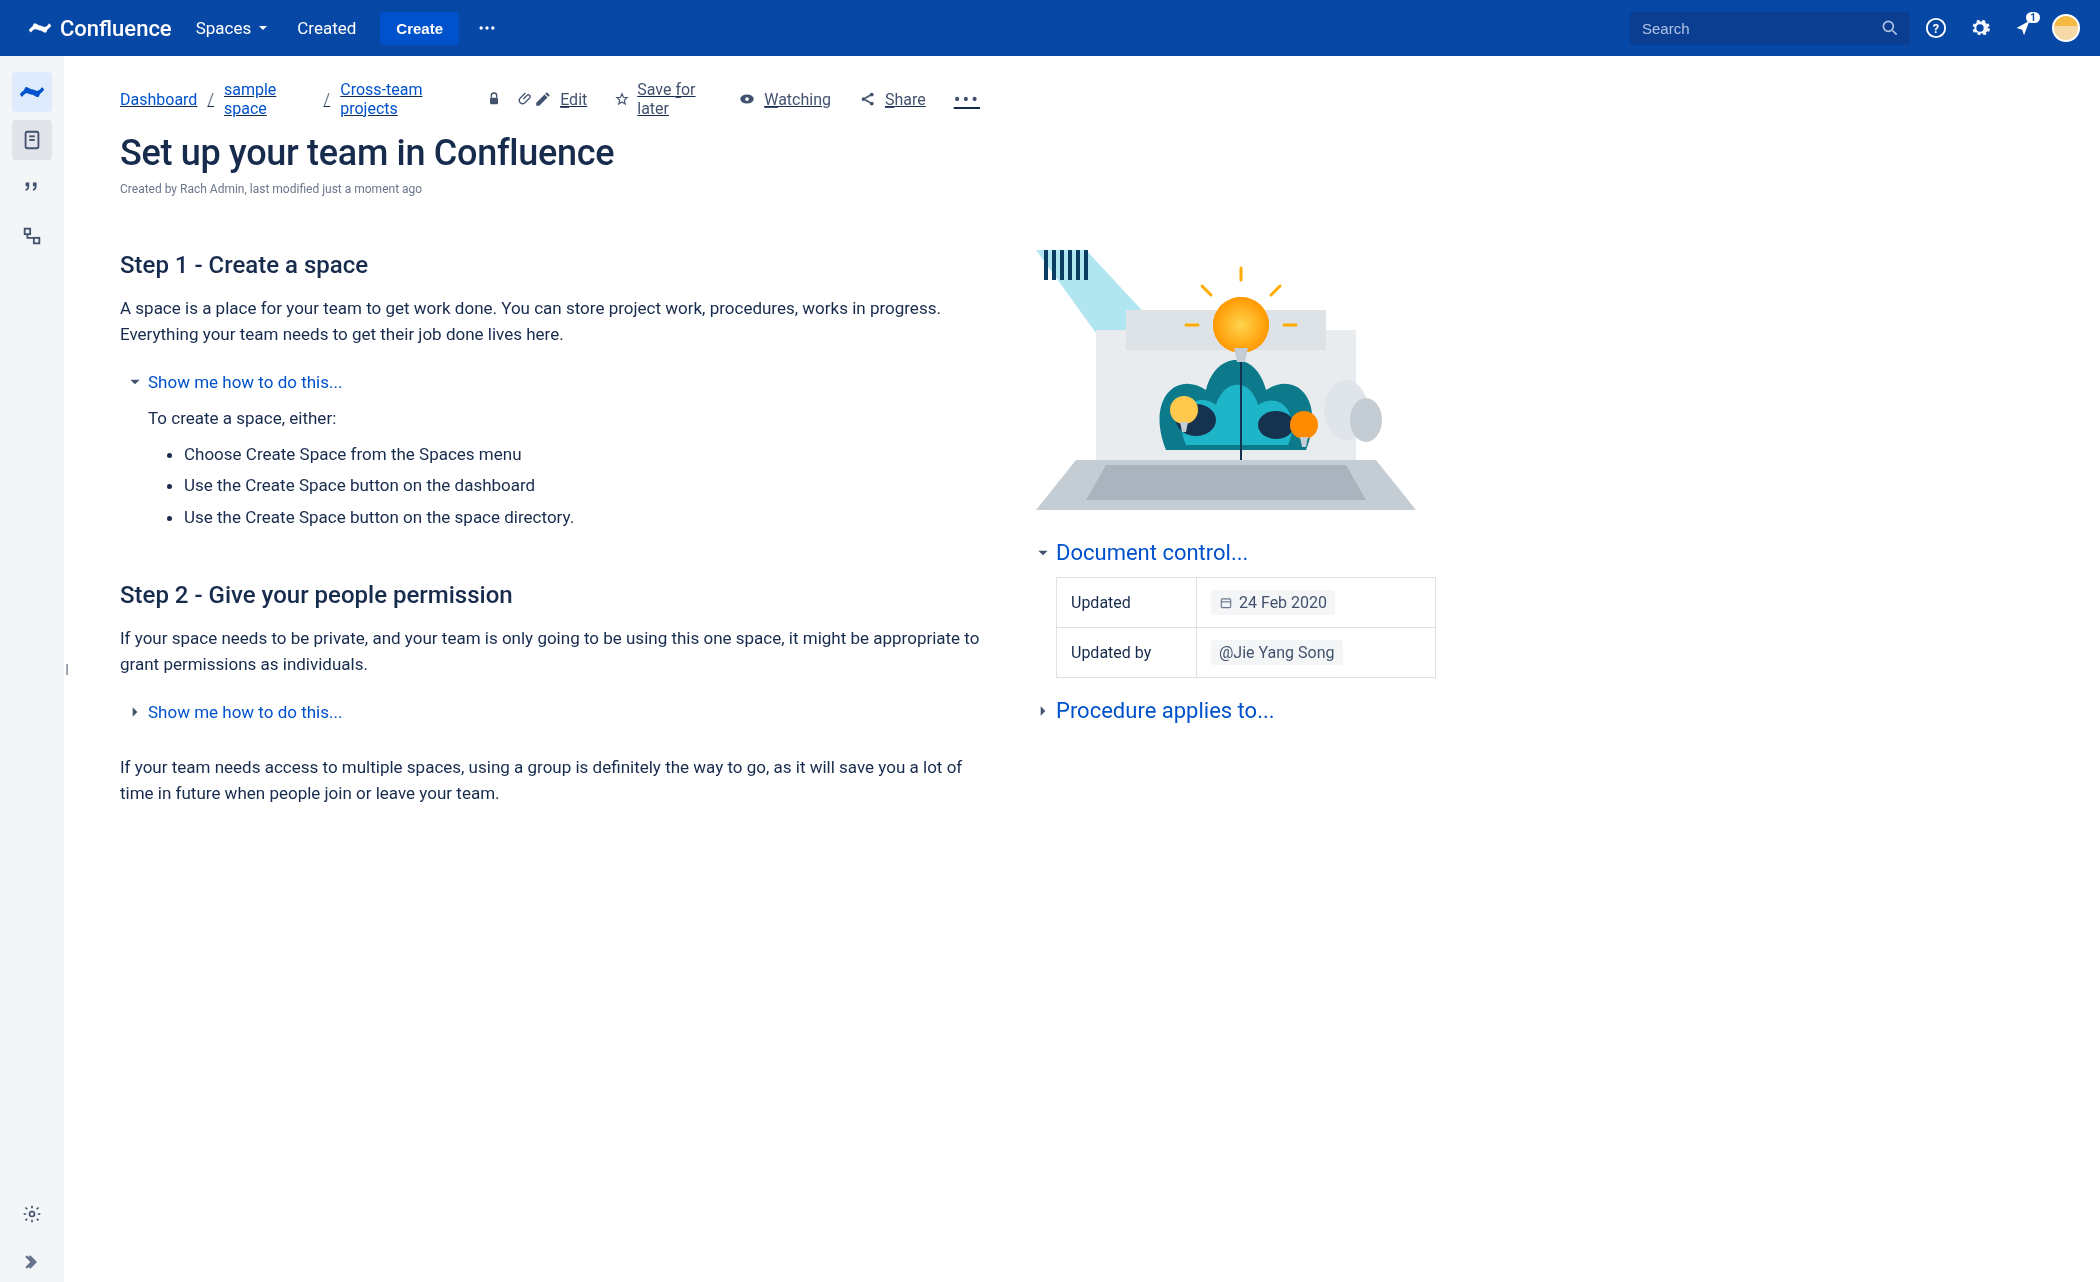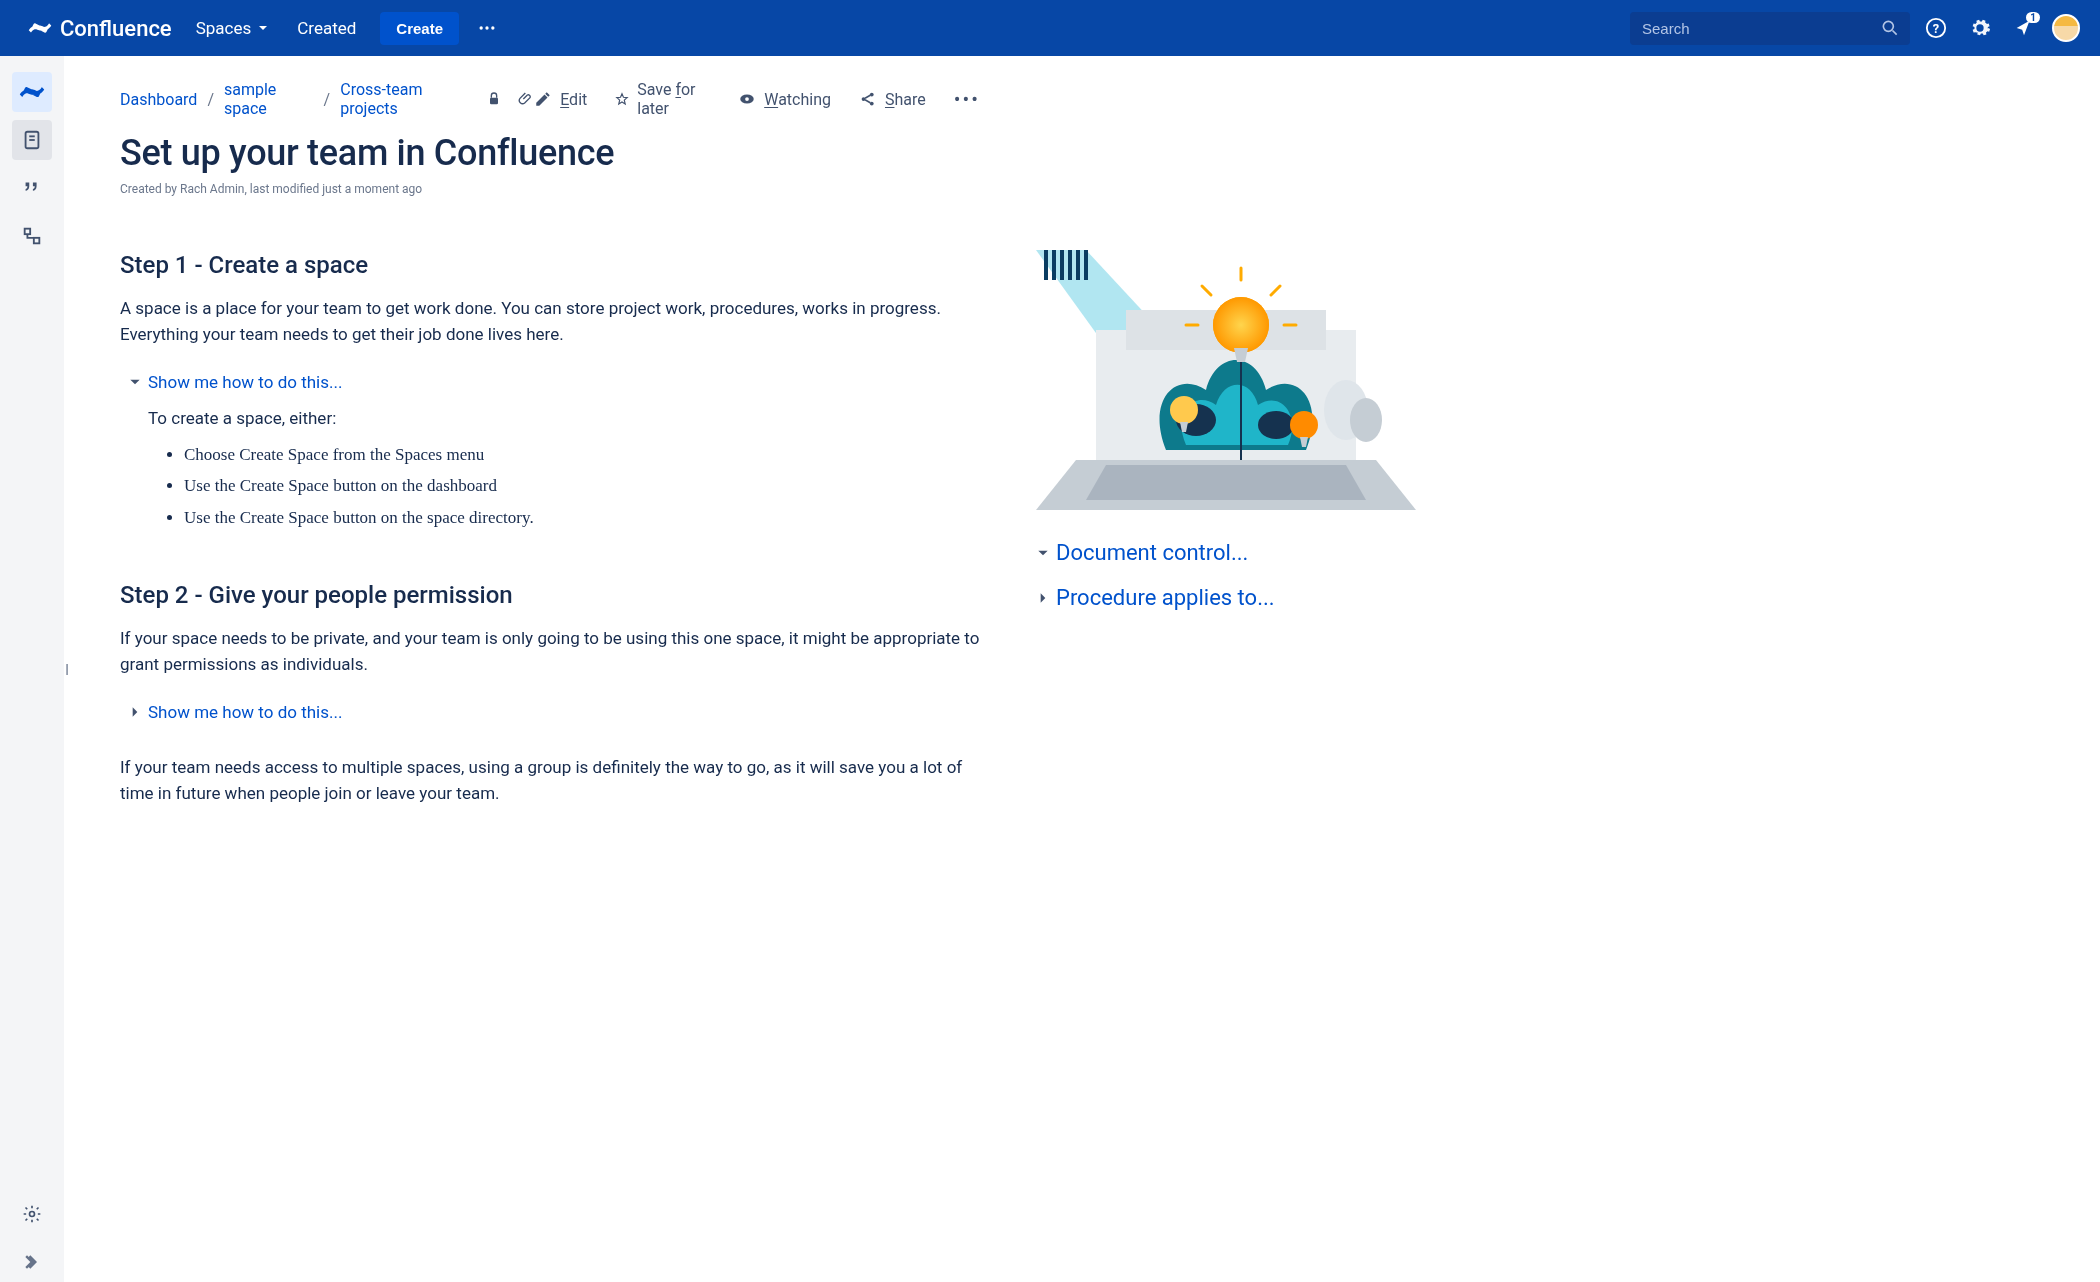--- a/index.html
+++ b/index.html
@@ -31,7 +31,7 @@
 .main-col { flex: 1; max-width: 860px; }
 .side-col { width: 380px; padding-top: 170px; }
 
-.page-header-row { display: flex; align-items: flex-start; margin-bottom: 14px; }
+.page-header-row { display: flex; align-items: flex-start; margin-bottom: 14px; text-decoration: underline; }
 .breadcrumbs { display: flex; align-items: center; gap: 10px; font-size: 16px; }
 .breadcrumbs a { color: #0052cc; text-decoration: none; cursor: pointer; }
 .breadcrumbs .sep { color: #6b778c; }

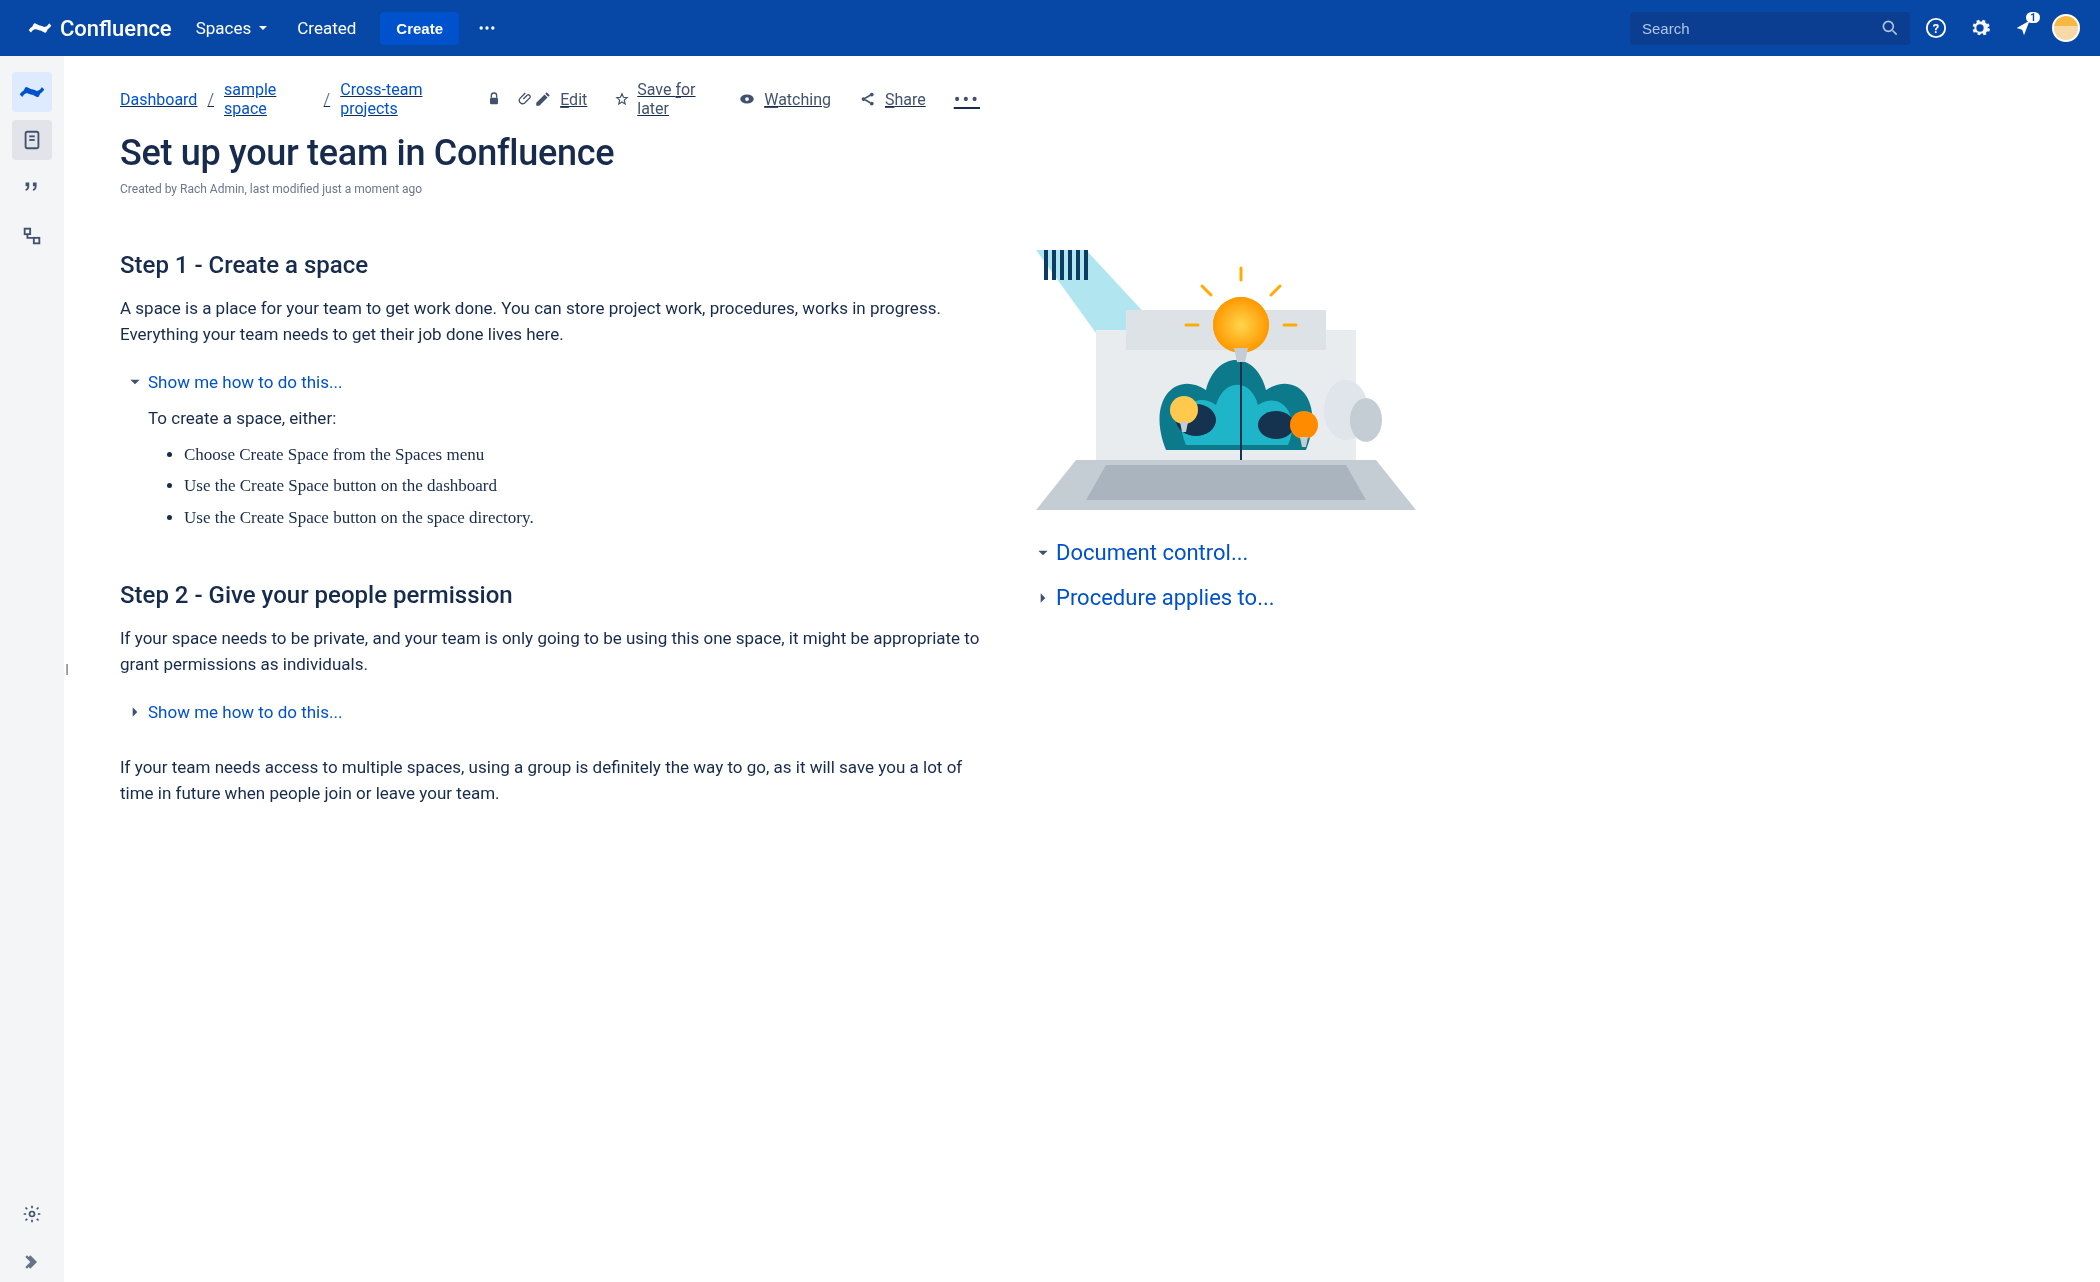--- a/index.html
+++ b/index.html
@@ -52,7 +52,7 @@
 .expander svg { width: 14px; height: 14px; }
 .sub-para { font-size: 17px; margin-left: 28px; margin-bottom: 12px; }
 ul.how-list { margin-left: 64px; font-size: 17px; line-height: 1.75; }
-ul.how-list li { margin-bottom: 2px; font-family: Liberation Serif, serif; }
+ul.how-list li { margin-bottom: 2px; }
 
 .illus { width: 100%; height: 270px; position: relative; }
 

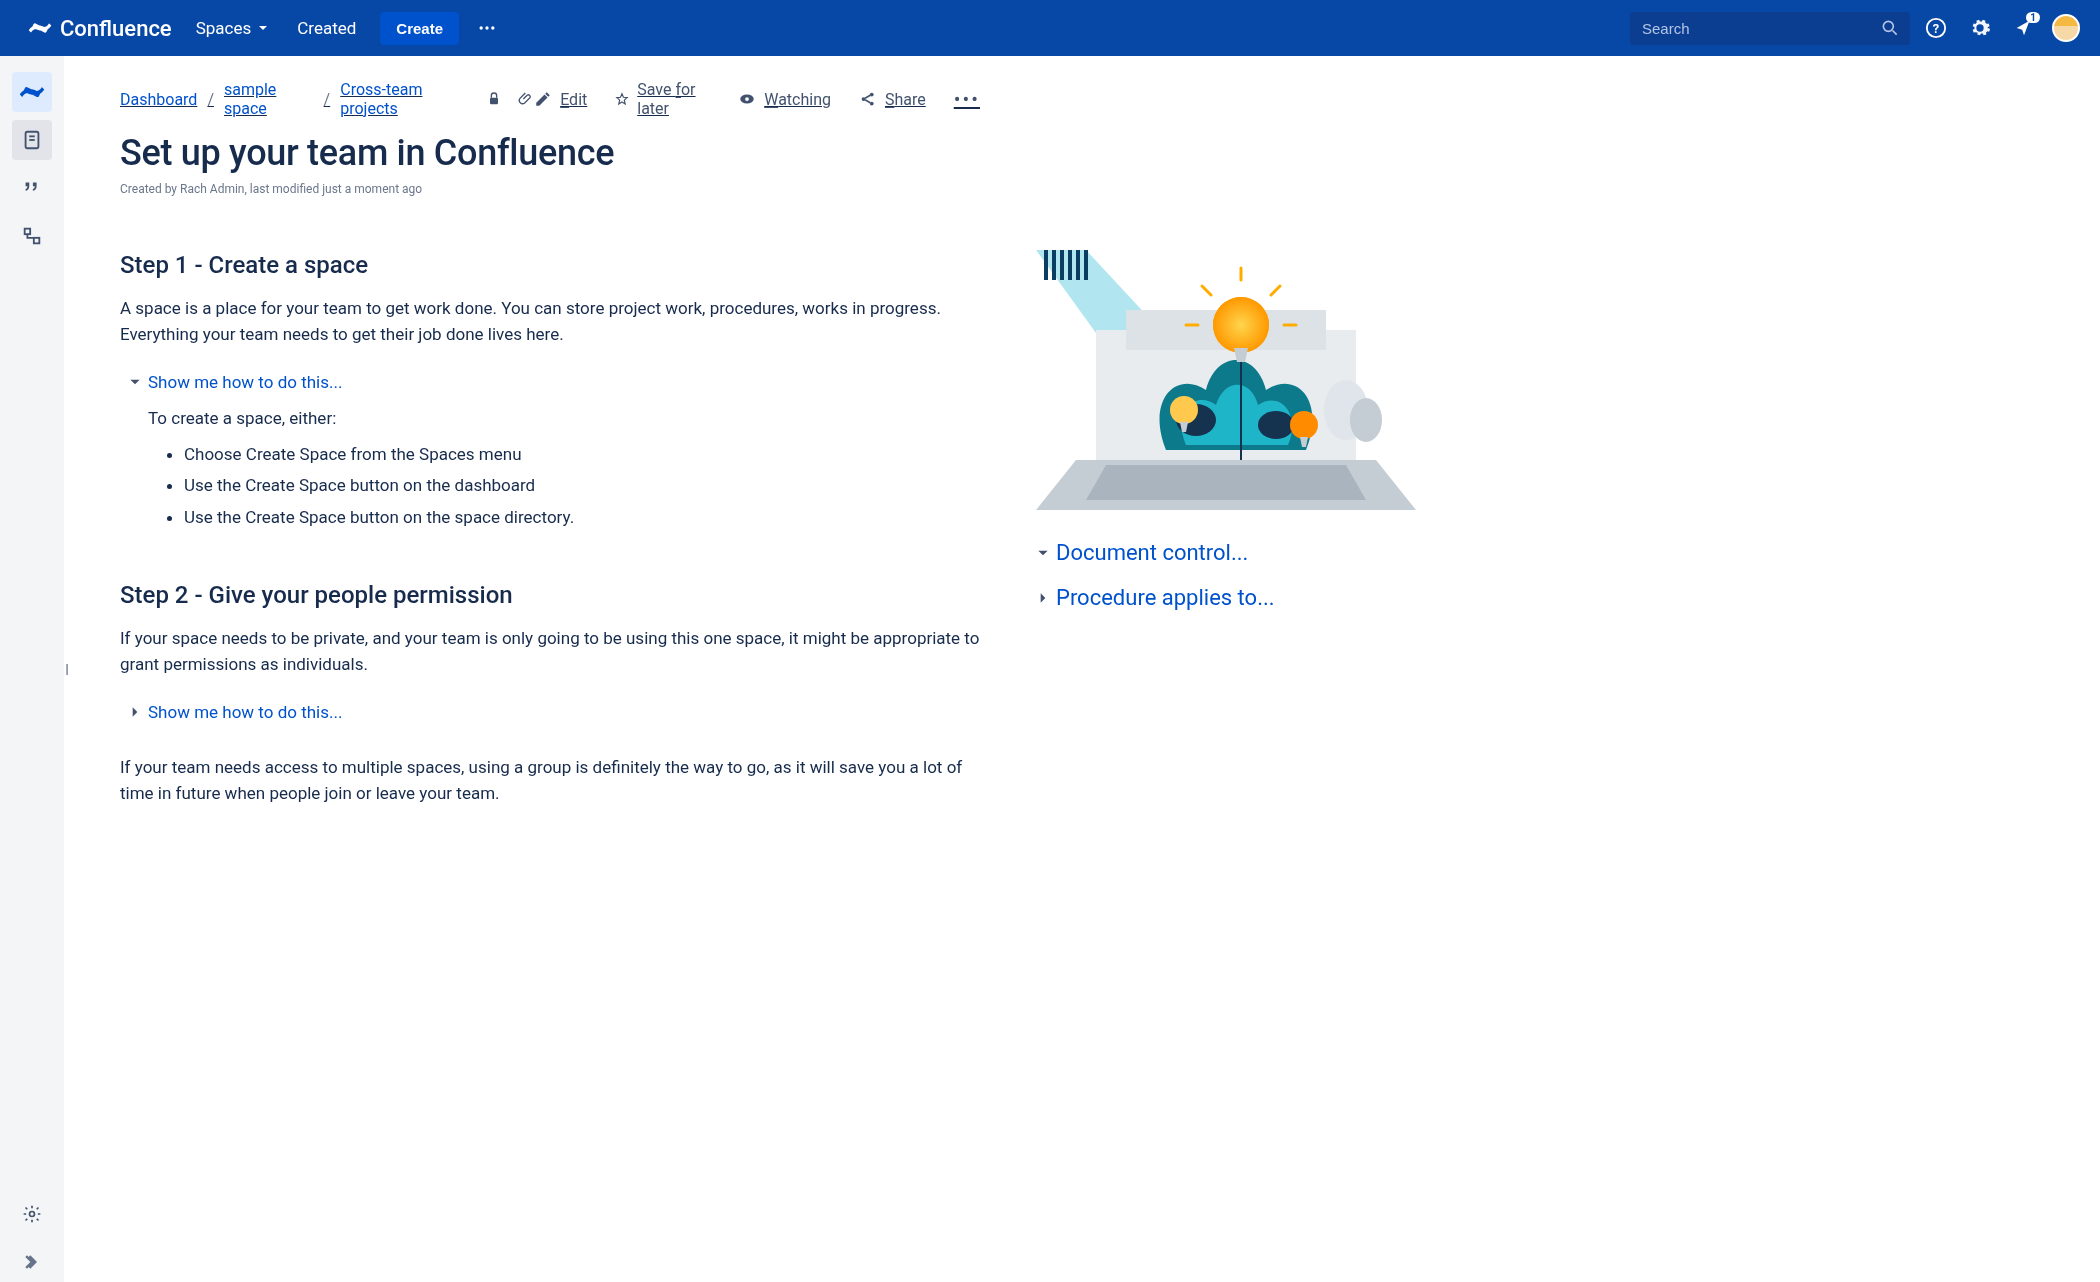--- a/index.html
+++ b/index.html
@@ -301,6 +301,26 @@
           </svg>
         <span>Document control...</span>
       </div>
+      <table class="dc-table">
+        <tbody>
+            <tr>
+          <td>Updated</td>
+          <td><span class="chip">
+            <svg viewBox="0 0 24 24">
+                    <rect x="4" y="5" width="16" height="15" rx="2" stroke="#6b778c" stroke-width="2" fill="none"></rect>
+                    <line x1="4" y1="10" x2="20" y2="10" stroke="#6b778c" stroke-width="2"></line>
+                  </svg>
+            <span>24 Feb 2020</span>
+          </span></td>
+        </tr>
+        <tr>
+          <td>Updated by</td>
+          <td><span class="chip">
+            <span>@Jie Yang Song</span>
+          </span></td>
+        </tr>
+      </tbody>
+        </table>
 
       <div class="side-expander" style="margin-top:20px">
         <svg width="14" height="14" viewBox="0 0 12 12">

